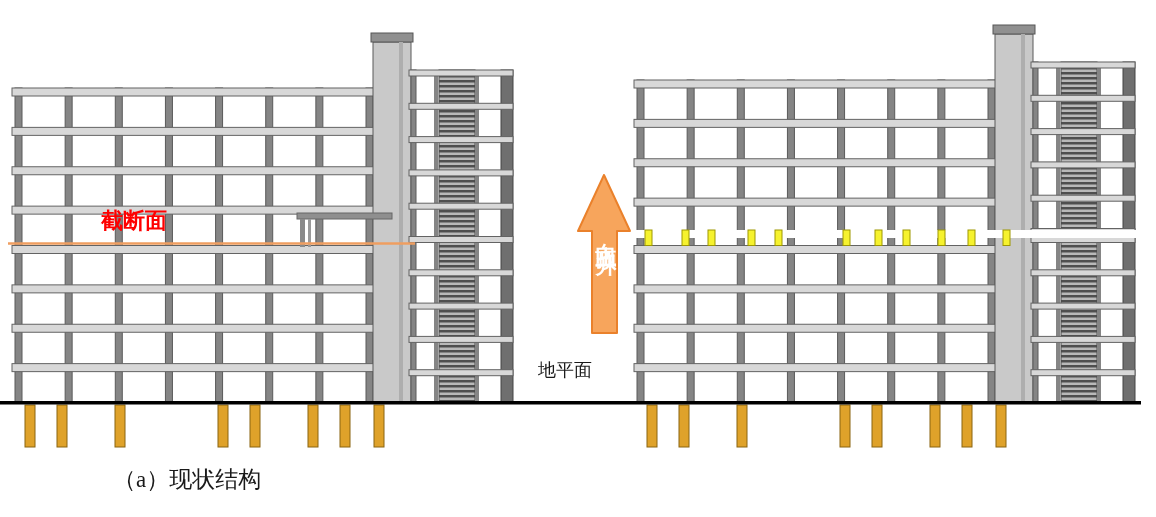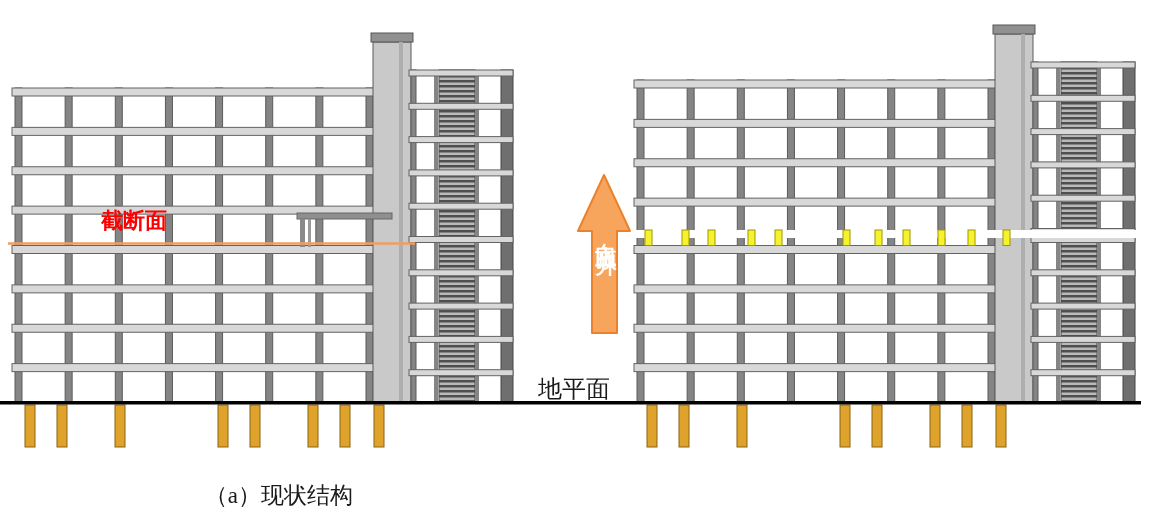--- a/index.html
+++ b/index.html
@@ -9,7 +9,7 @@
   svg{position:absolute;left:0;top:0}
   .overlay{position:absolute;white-space:nowrap;color:#1a1a1a}
   #cutLabel{left:101px;top:206px;font-size:22px;font-weight:bold}
-  #groundLabel{left:538px;top:373px;font-size:24px}
+  #groundLabel{left:538px;top:358px;font-size:18px}
   #arrowLabel{left:592px;top:226px;font-size:21px;font-weight:bold;
     writing-mode:vertical-rl;text-orientation:upright;letter-spacing:4px}
   .caption{position:absolute;top:480px;font-size:23px;text-align:right;color:#1a1a1a;white-space:nowrap}

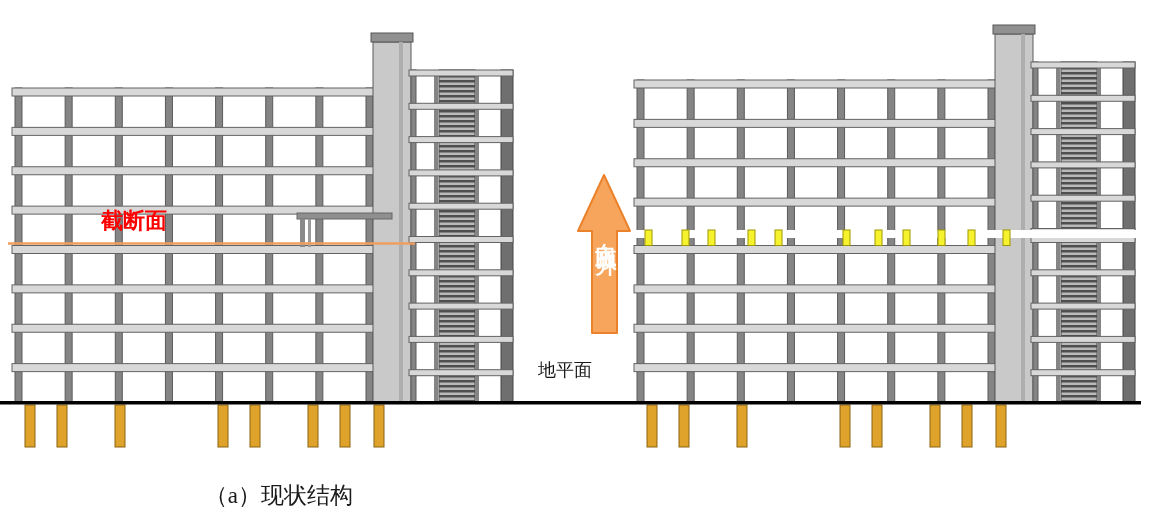--- a/index.html
+++ b/index.html
@@ -12,7 +12,7 @@
   #groundLabel{left:538px;top:358px;font-size:18px}
   #arrowLabel{left:592px;top:226px;font-size:21px;font-weight:bold;
     writing-mode:vertical-rl;text-orientation:upright;letter-spacing:4px}
-  .caption{position:absolute;top:480px;font-size:23px;text-align:right;color:#1a1a1a;white-space:nowrap}
+  .caption{position:absolute;top:464px;font-size:23px;text-align:left;color:#1a1a1a;white-space:nowrap}
   #capA{left:113px;width:240px}
   #capB{left:753px;width:255px}
 </style>

